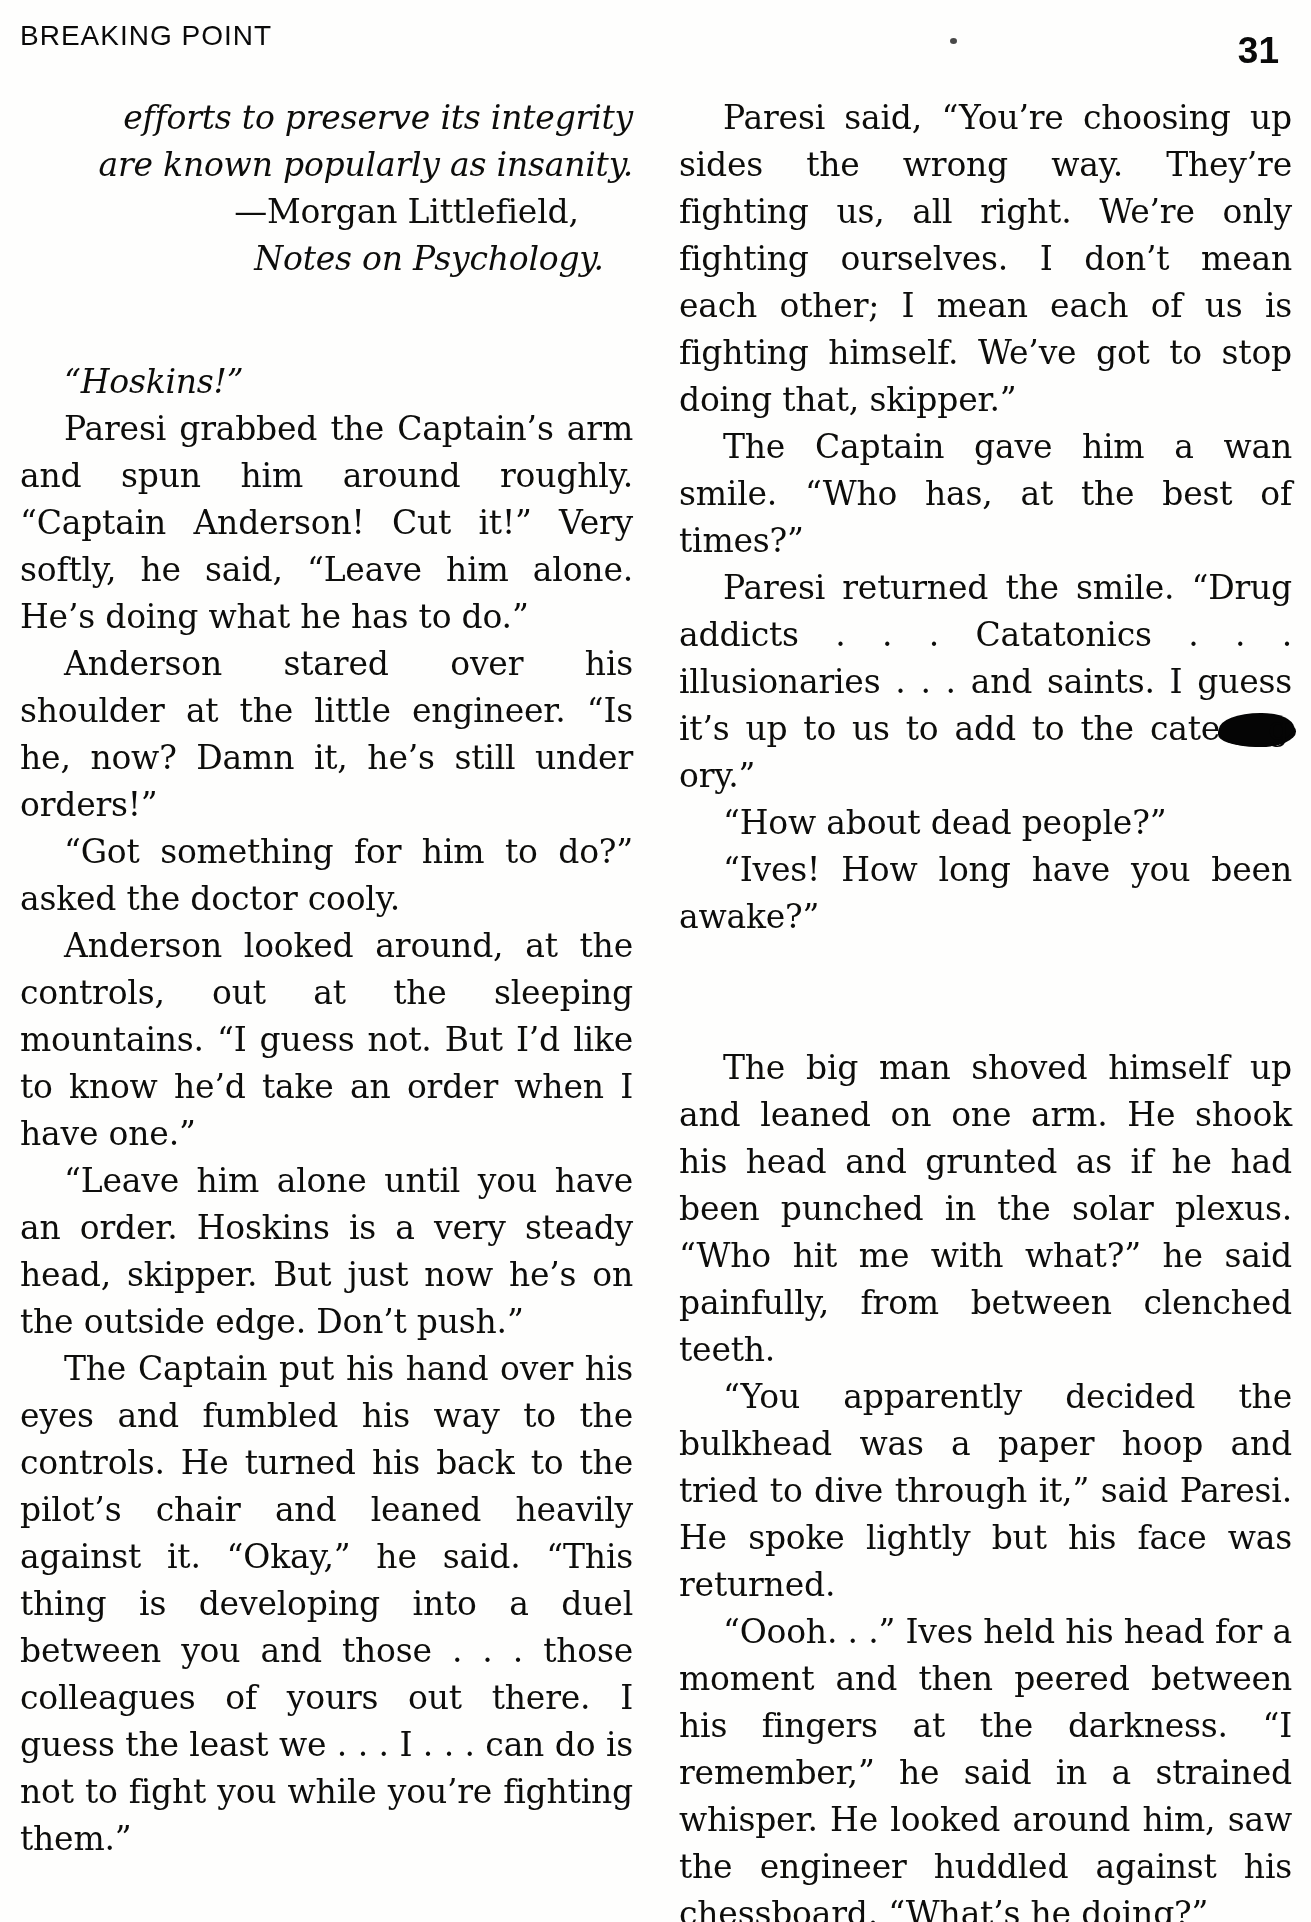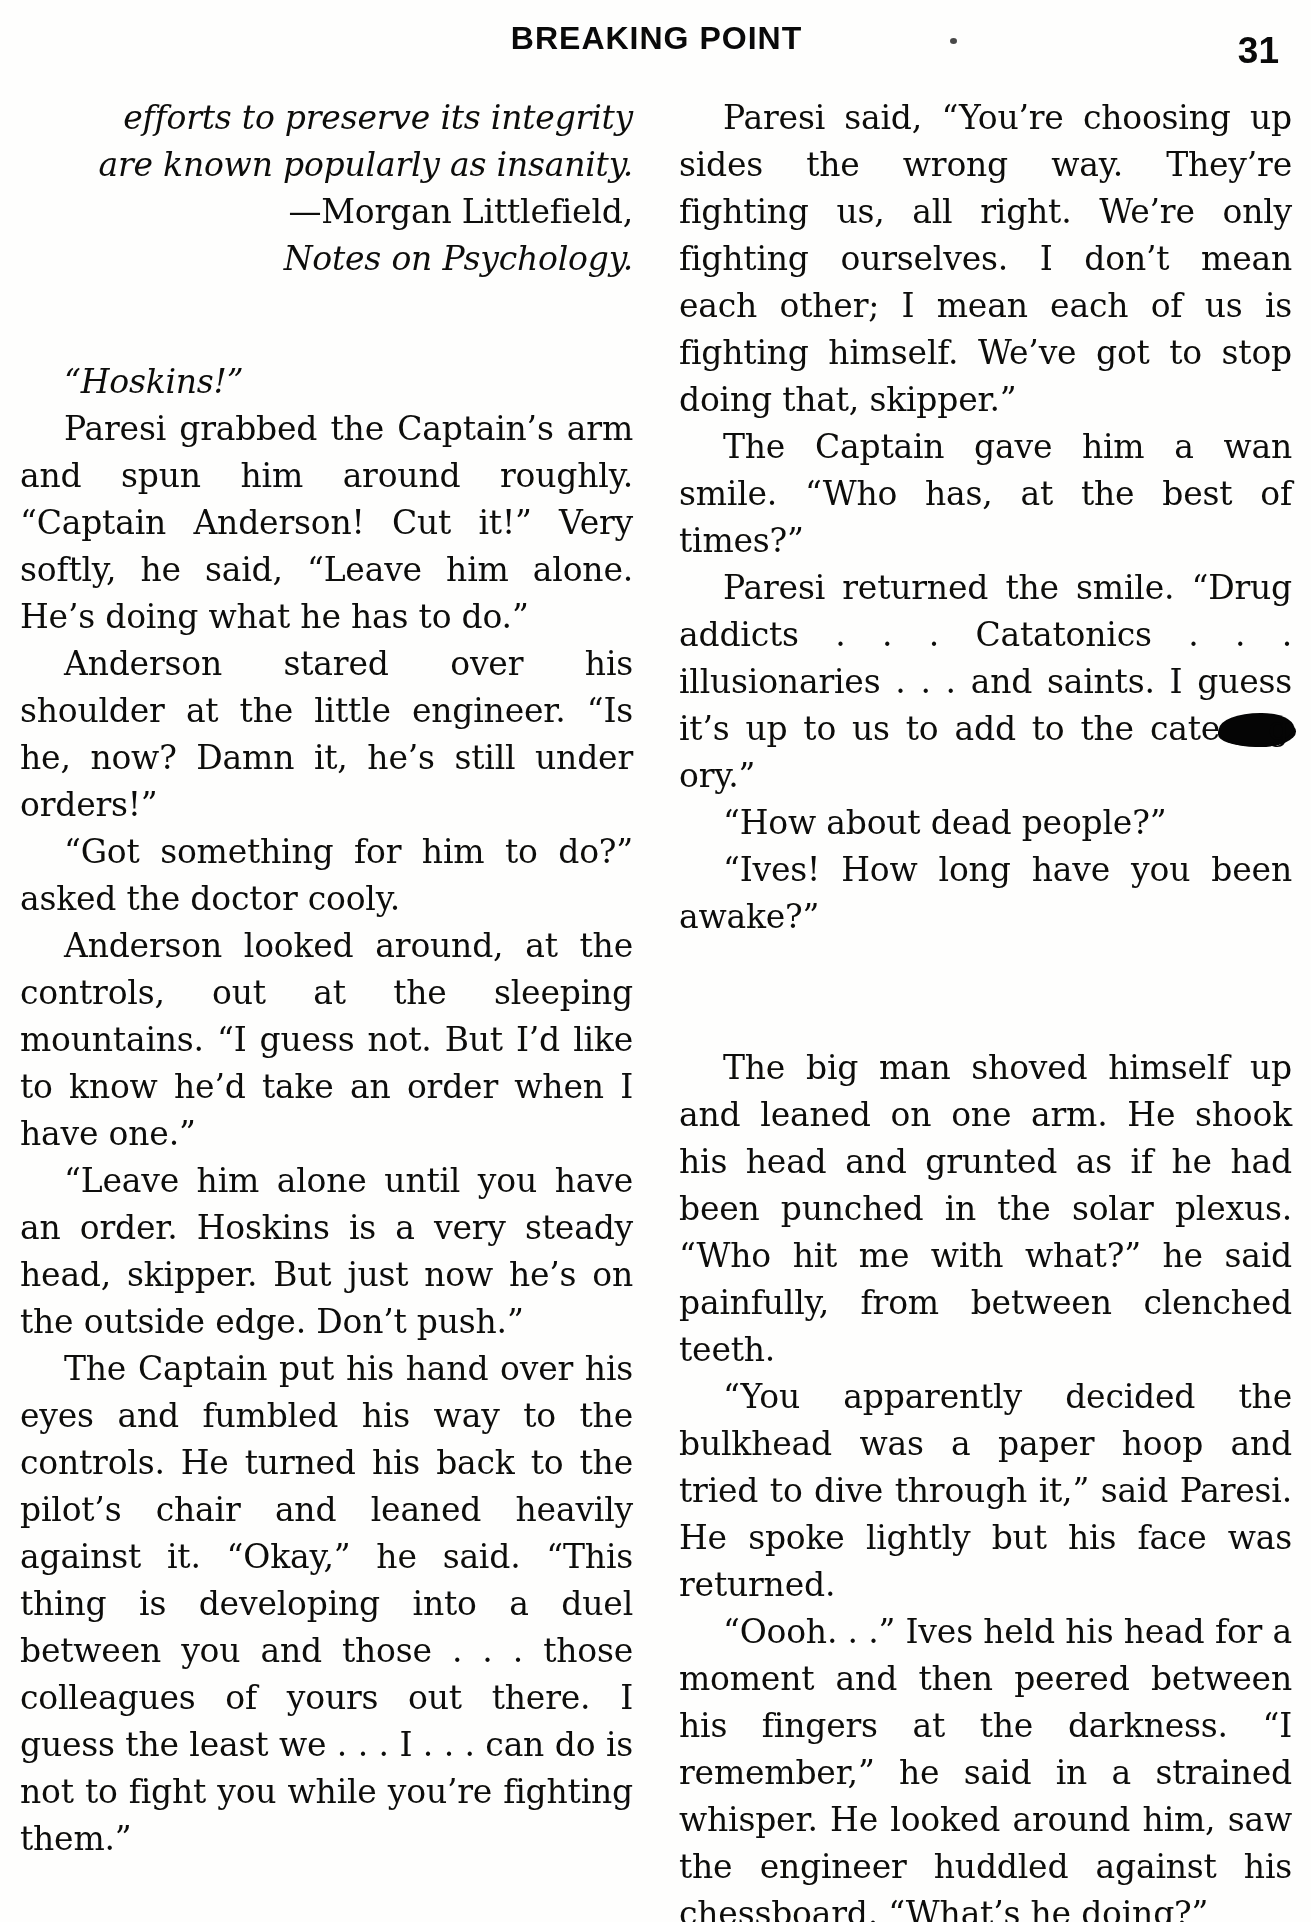--- a/index.html
+++ b/index.html
@@ -27,10 +27,10 @@
     left: 0;
     right: 0;
     top: 4px;
-    text-align: center;
+    text-align: left;
     font-family: "Liberation Sans", sans-serif;
-    font-weight: bold;
-    font-size: 32px;
+    font-weight: normal;
+    font-size: 28px;
     letter-spacing: 1px;
     color: #0a0a0a;
   }

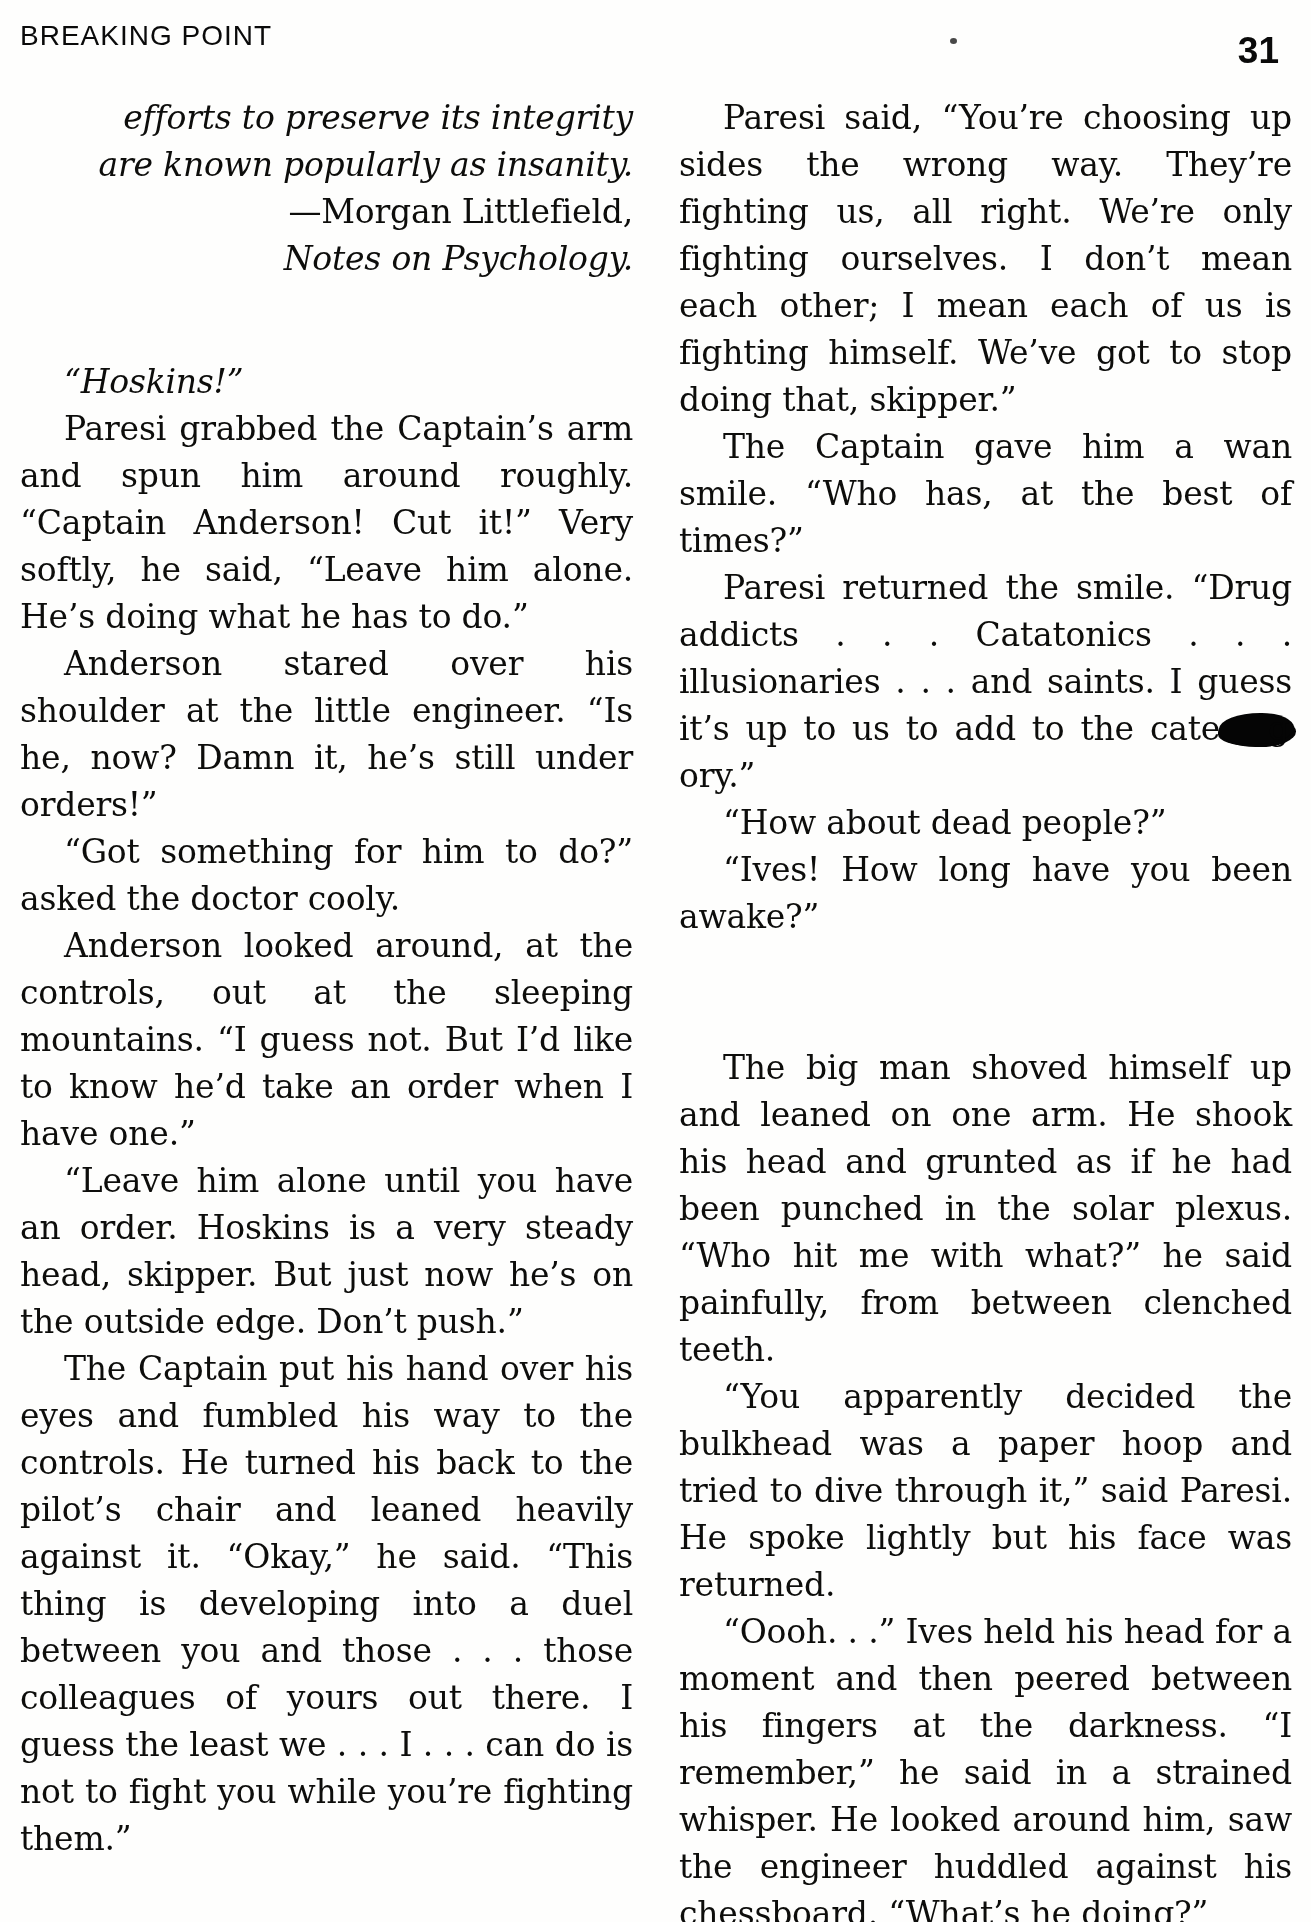--- a/index.html
+++ b/index.html
@@ -78,7 +78,7 @@
   }
   .epigraph-attrib {
     font-style: normal;
-    text-align: right;
+    text-align: center;
     padding-left: 160px;
   }
   .epigraph-source {

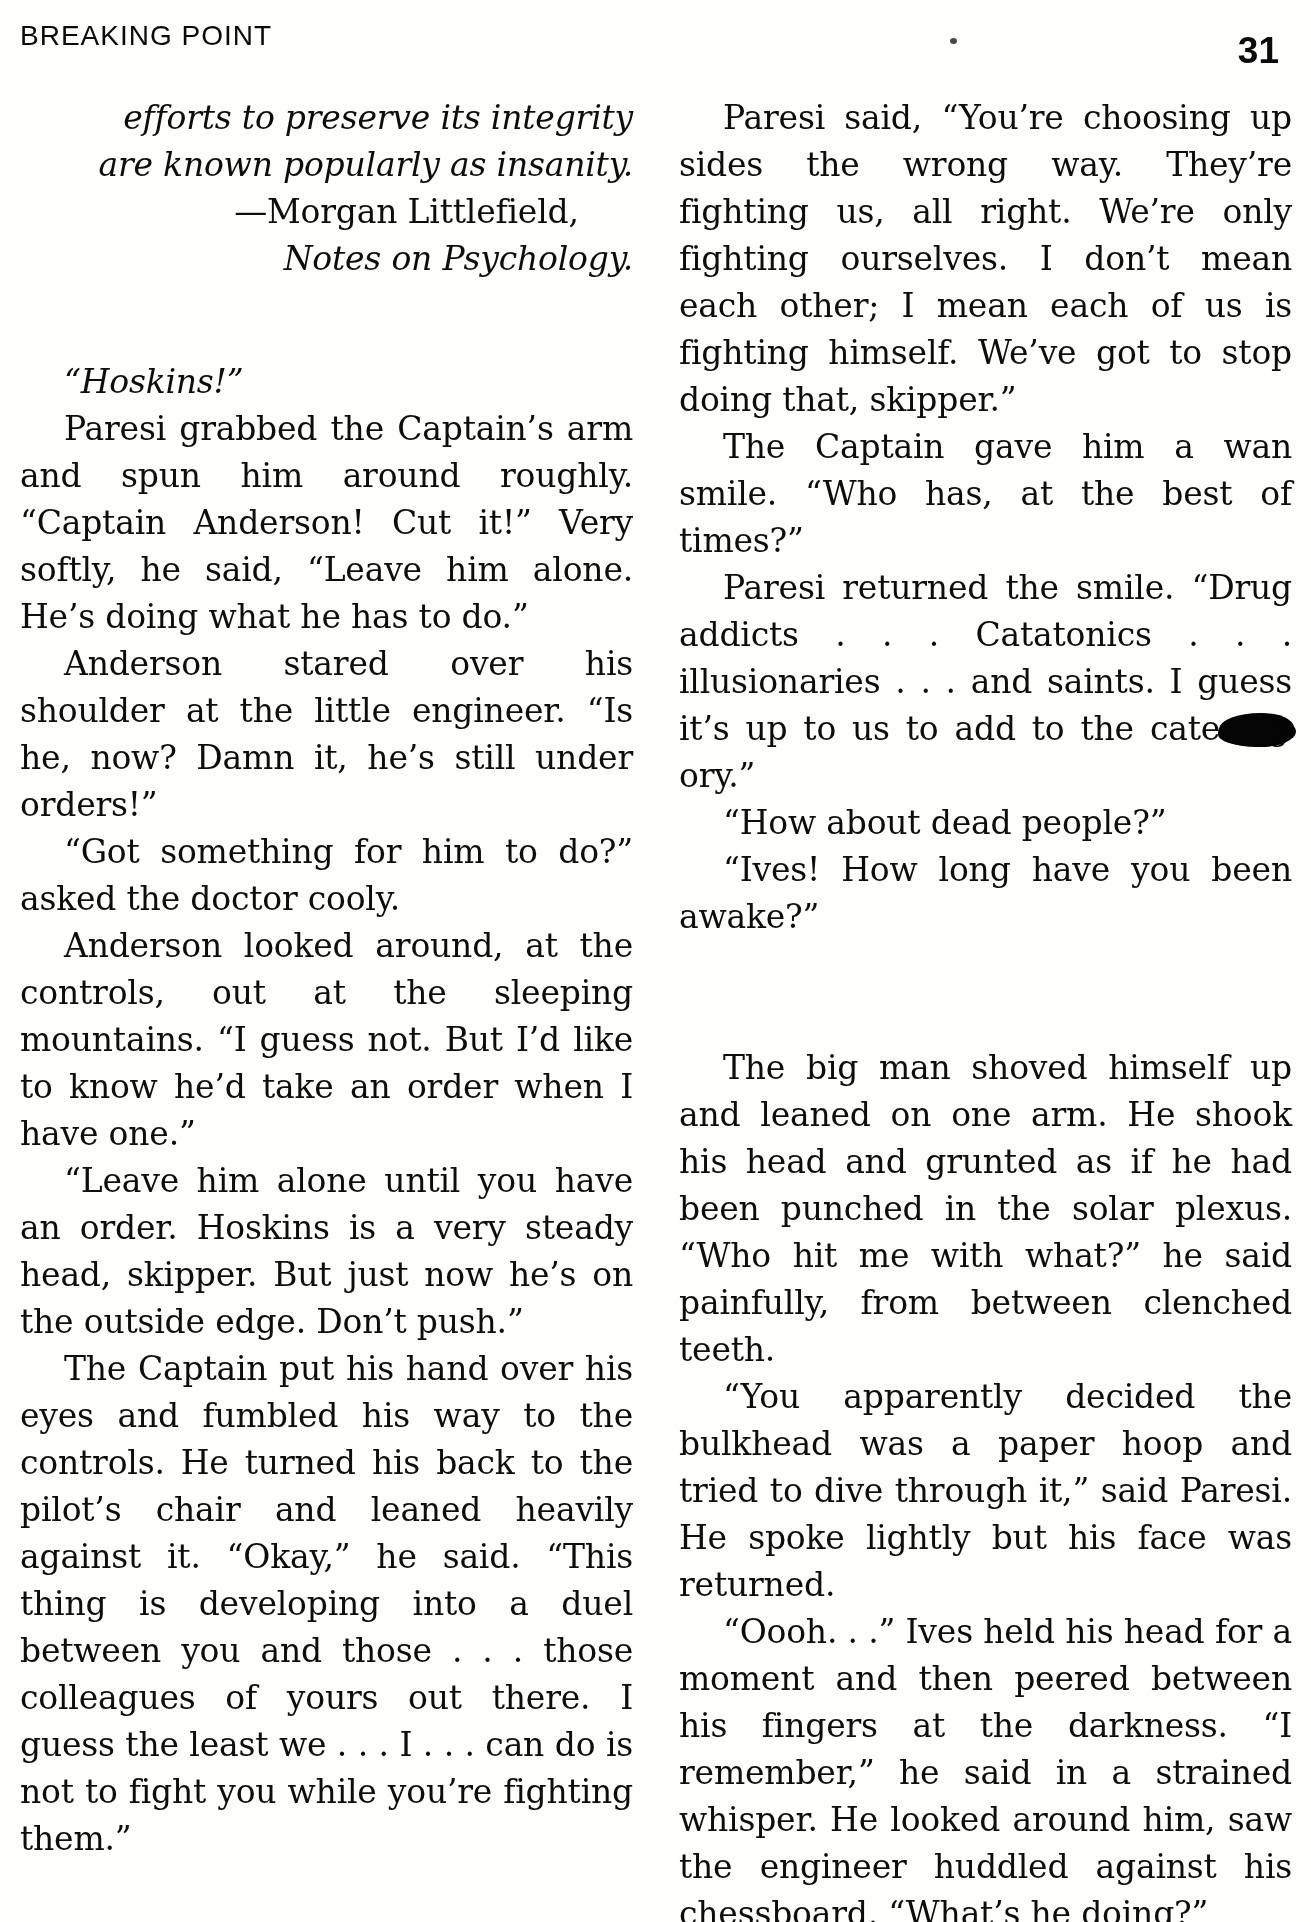--- a/index.html
+++ b/index.html
@@ -83,7 +83,7 @@
   }
   .epigraph-source {
     font-style: italic;
-    text-align: right;
+    text-align: center;
     padding-left: 205px;
   }
   .ink-blot {

